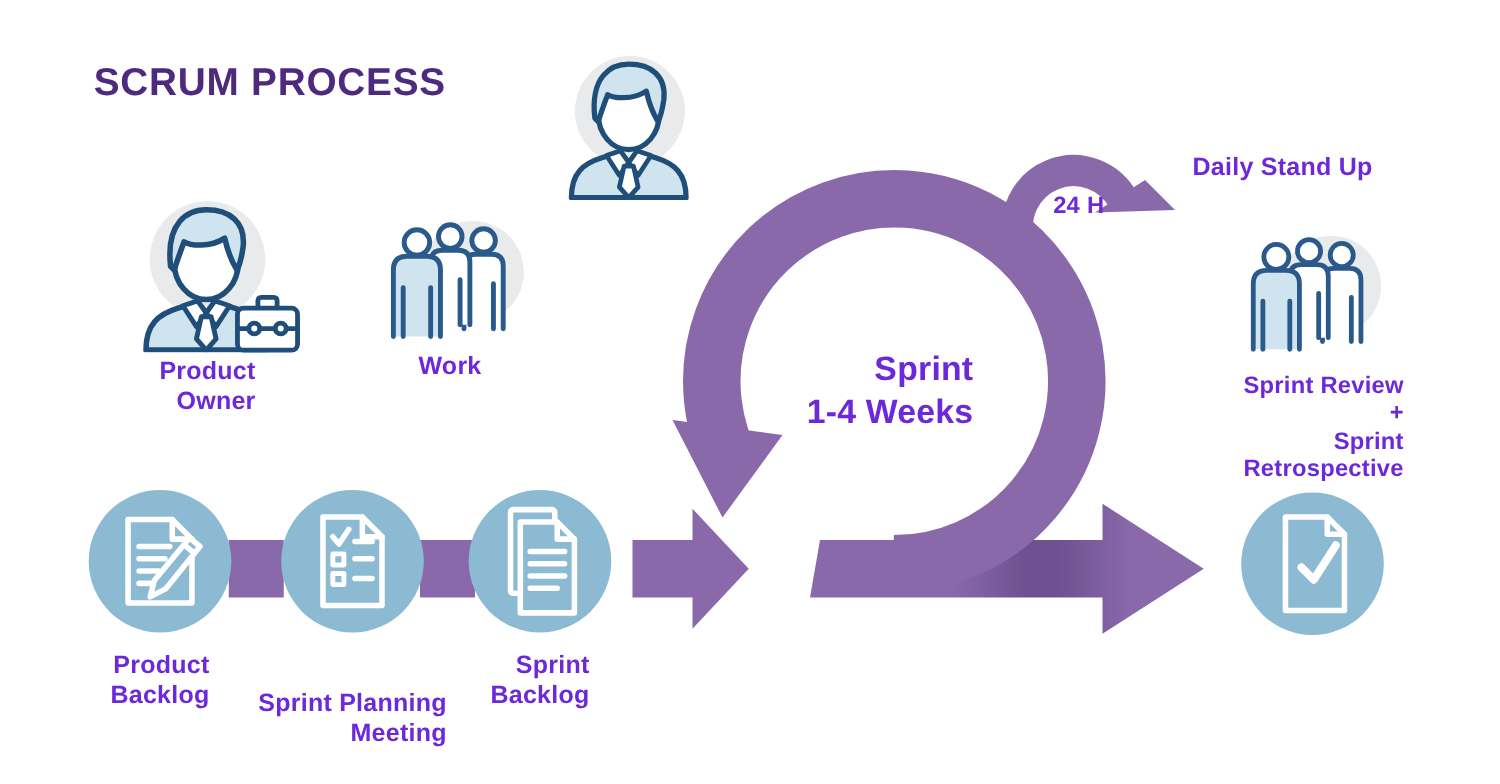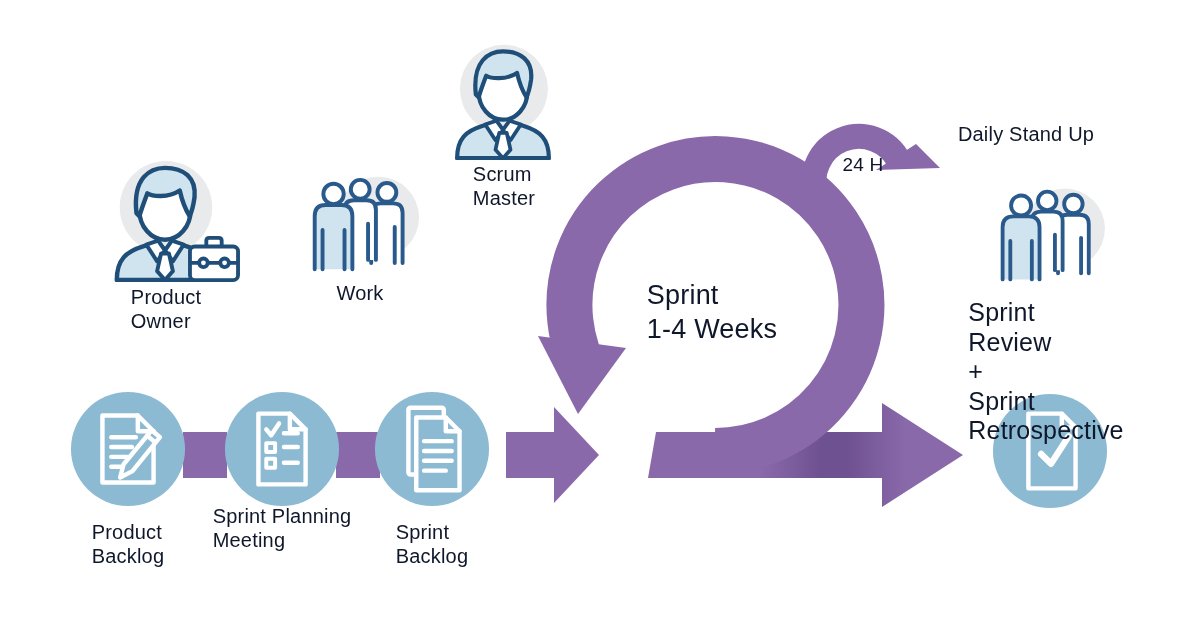--- a/index.html
+++ b/index.html
@@ -115,6 +115,7 @@
     <path d="M506 432 L554 432 L554 407 L599 455 L554 503 L554 478 L506 478 Z" fill="#8a69aa"></path>
   </svg>
 
+  <div class="title" style="left:75px;top:48px">SCRUM PROCESS</div>
 
   <svg class="icon" style="left:103px;top:158px" width="124" height="124" viewBox="0 0 126 126">
       <use href="#sym-person"></use>

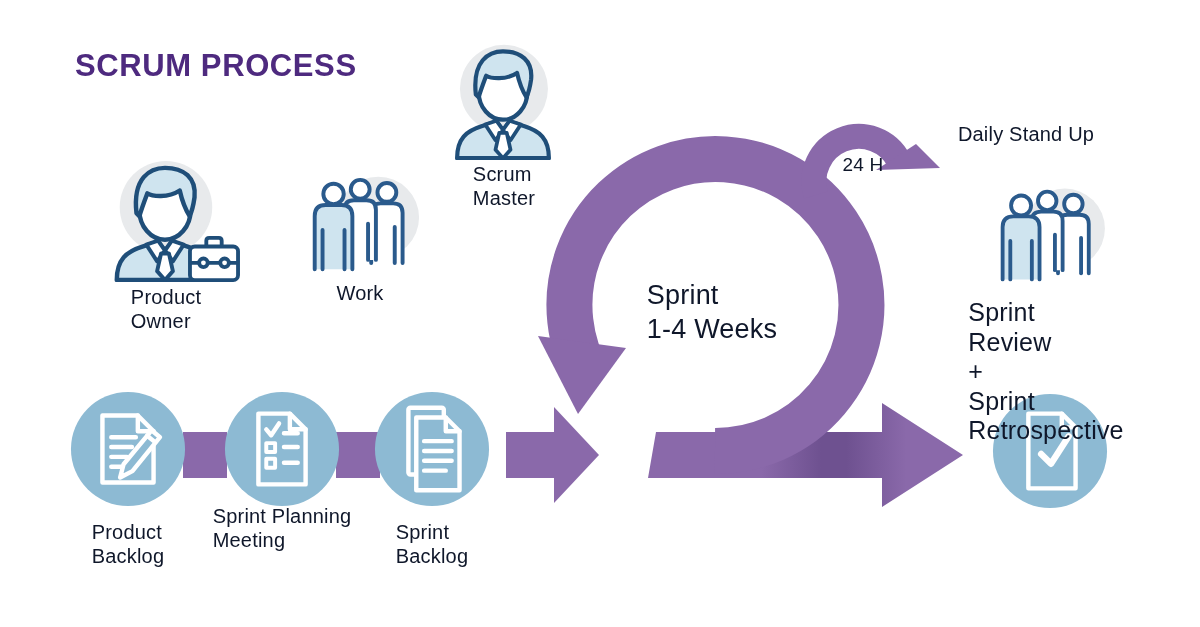--- a/index.html
+++ b/index.html
@@ -7,8 +7,8 @@
           font-family:"Liberation Sans","DejaVu Sans",sans-serif;}
   .flow{position:absolute;left:0;top:0;z-index:1}
   .icon{position:absolute;z-index:2}
-  .lbl{position:absolute;z-index:3;transform:translateX(-50%);text-align:left;font-weight:normal;
-       white-space:pre-line;color:#0f172a;line-height:1.18;letter-spacing:.2px}
+  .lbl{position:absolute;z-index:3;transform:translateX(-50%);text-align:right;font-weight:bold;
+       white-space:pre-line;color:#6d28d9;line-height:1.18;letter-spacing:.2px}
   .title{position:absolute;z-index:3;color:#4e2a7f;font-weight:bold;font-size:31px;letter-spacing:.6px}
 </style>
 </head>

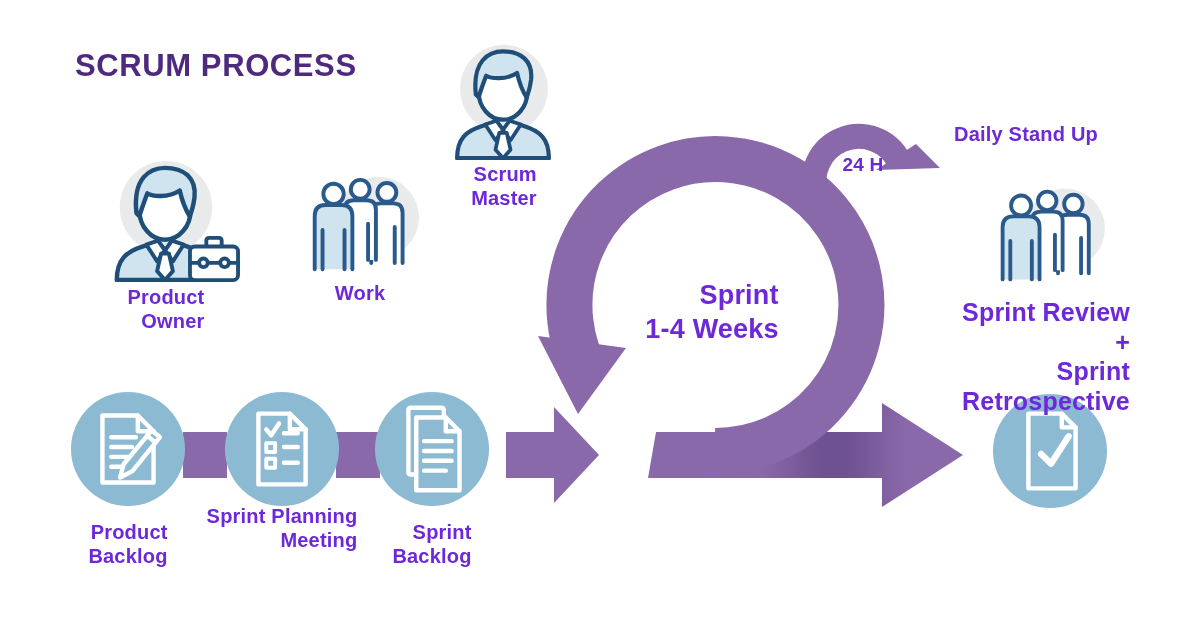--- a/index.html
+++ b/index.html
@@ -152,8 +152,6 @@
   <div class="lbl" style="left:166px;top:286px;font-size:20px">Product
 Owner</div>
   <div class="lbl" style="left:360px;top:282px;font-size:20px">Work</div>
-  <div class="lbl" style="left:504px;top:163px;font-size:20px">Scrum
-Master</div>
   <div class="lbl" style="left:1046px;top:298px;font-size:25px">Sprint Review
 +
 Sprint Retrospective</div>

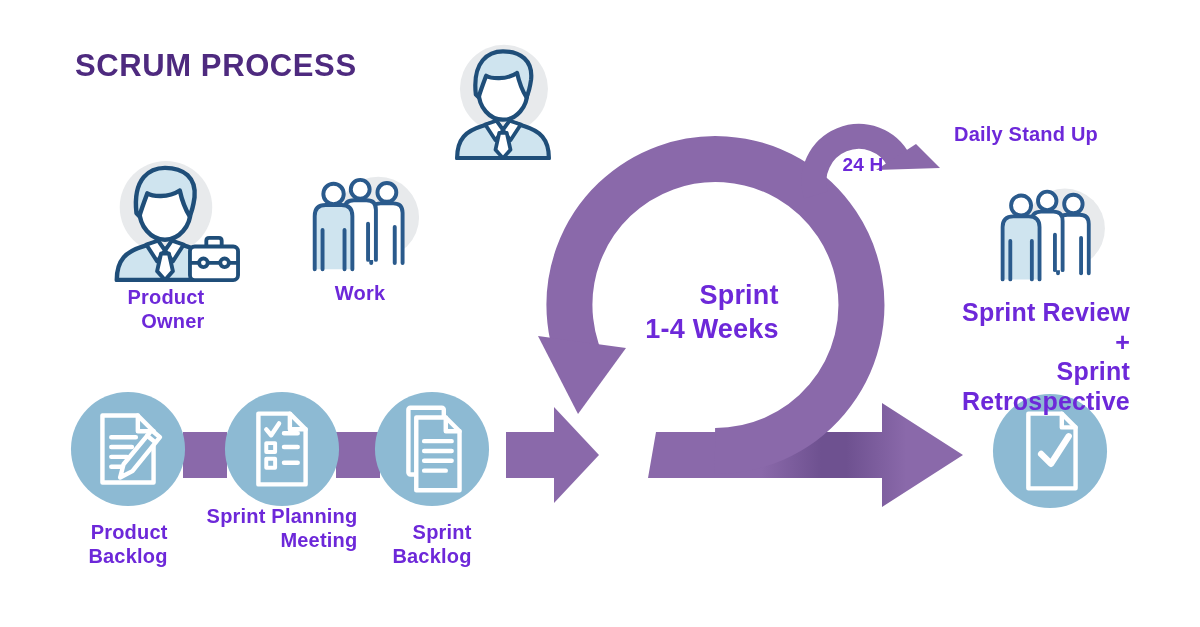--- a/index.html
+++ b/index.html
@@ -152,7 +152,7 @@
   <div class="lbl" style="left:166px;top:286px;font-size:20px">Product
 Owner</div>
   <div class="lbl" style="left:360px;top:282px;font-size:20px">Work</div>
-  <div class="lbl" style="left:1046px;top:298px;font-size:25px">Sprint Review
+  <div class="lbl" style="left:1046px;top:298px;font-size:19px">Sprint Review
 +
 Sprint Retrospective</div>
 

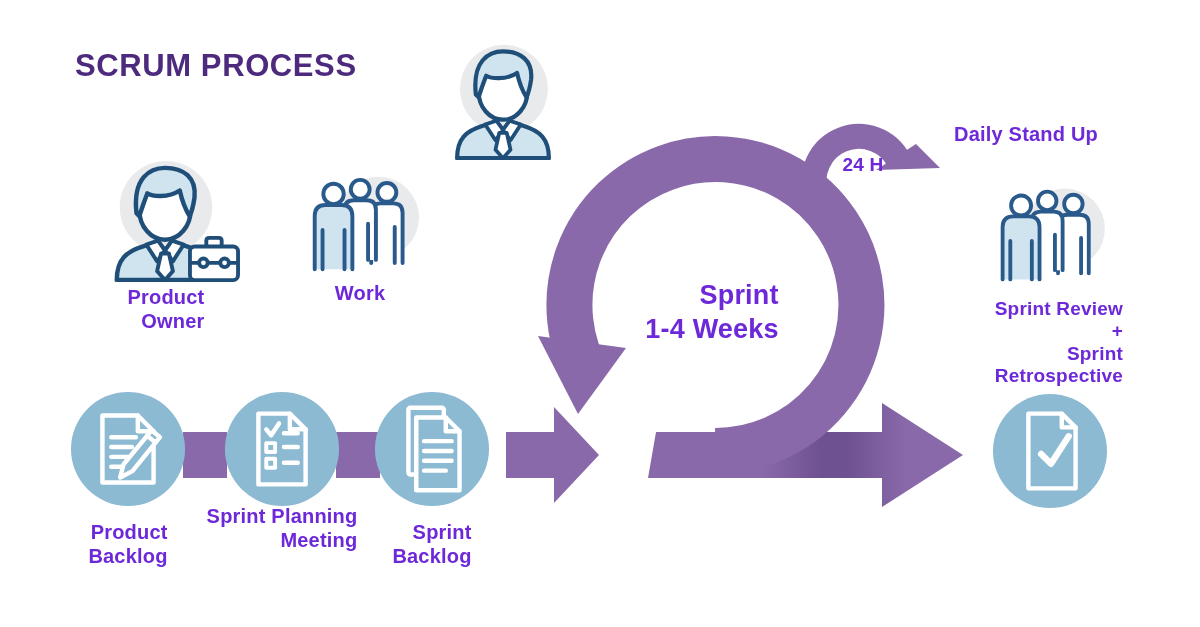--- a/index.html
+++ b/index.html
@@ -163,7 +163,7 @@
 
   <div class="lbl" style="left:128px;top:521px;font-size:20px">Product
 Backlog</div>
-  <div class="lbl" style="left:282px;top:505px;font-size:20px">Sprint Planning
+  <div class="lbl" style="left:282px;top:552px;font-size:20px">Sprint Planning
 Meeting</div>
   <div class="lbl" style="left:432px;top:521px;font-size:20px">Sprint
 Backlog</div>

